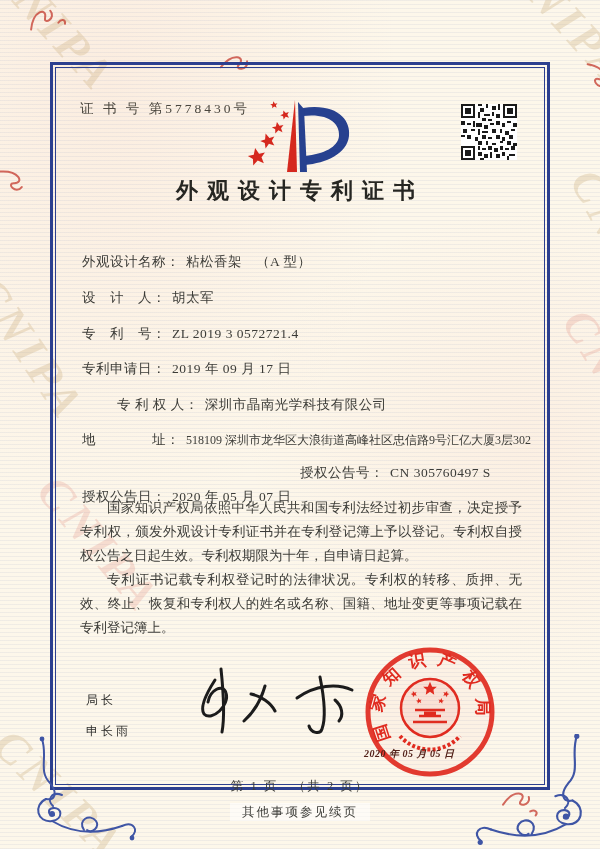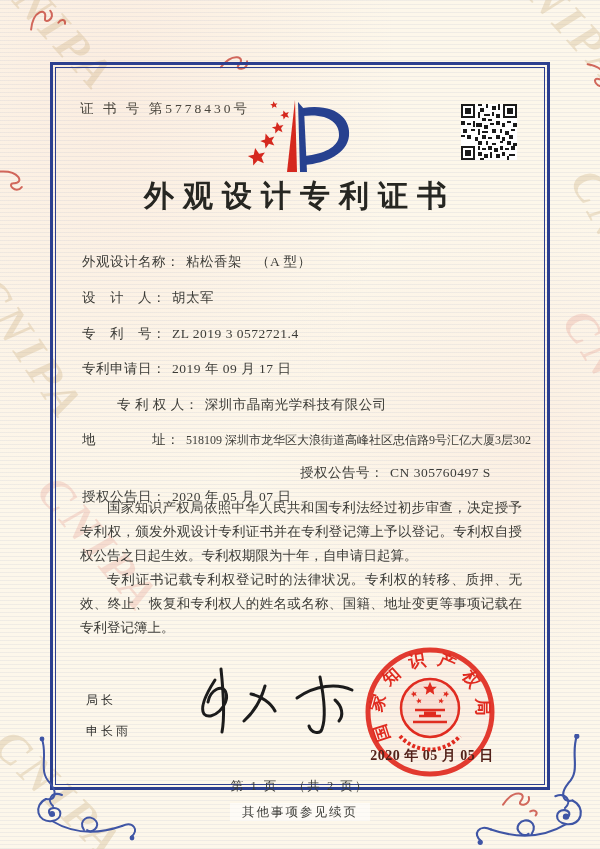--- a/index.html
+++ b/index.html
@@ -21,7 +21,7 @@
   .logo{position:absolute;left:243px;top:94px;}
   .qr{position:absolute;left:461px;top:104px;}
   .title{position:absolute;left:0;top:176px;width:600px;text-align:center;
-         font-size:30px;font-weight:bold;letter-spacing:9px;color:#262622;}
+         font-size:22px;font-weight:bold;letter-spacing:9px;color:#262622;}
   .field{position:absolute;left:82px;font-size:13.5px;color:#3c3c38;letter-spacing:.5px;white-space:nowrap;}
   .field .val{margin-left:6px;}
   .field.addr .val{font-size:12px;letter-spacing:0;}

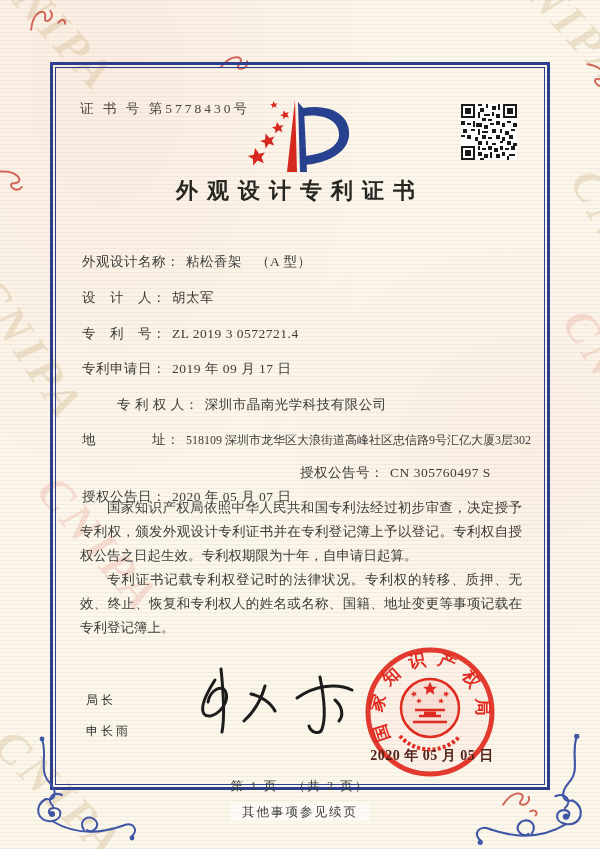--- a/index.html
+++ b/index.html
@@ -32,8 +32,8 @@
           font-size:12px;letter-spacing:3px;color:#2e2e2c;}
   .signature{position:absolute;left:185px;top:664px;}
   .seal{position:absolute;left:360px;top:642px;}
-  .seal-date{position:absolute;left:364px;top:747px;width:136px;text-align:center;
-             font-size:14px;font-weight:bold;color:#53221a;letter-spacing:.5px;}
+  .seal-date{position:absolute;left:364px;top:747px;width:136px;text-align:left;
+             font-size:10px;font-weight:bold;color:#53221a;letter-spacing:.5px;font-style:italic;}
   .pageinfo{position:absolute;left:50px;top:778px;width:500px;text-align:center;
             font-size:12.5px;letter-spacing:2px;color:#3c3c38;}
   .footnote{position:absolute;left:0;top:804px;width:600px;text-align:center;font-size:12.5px;

